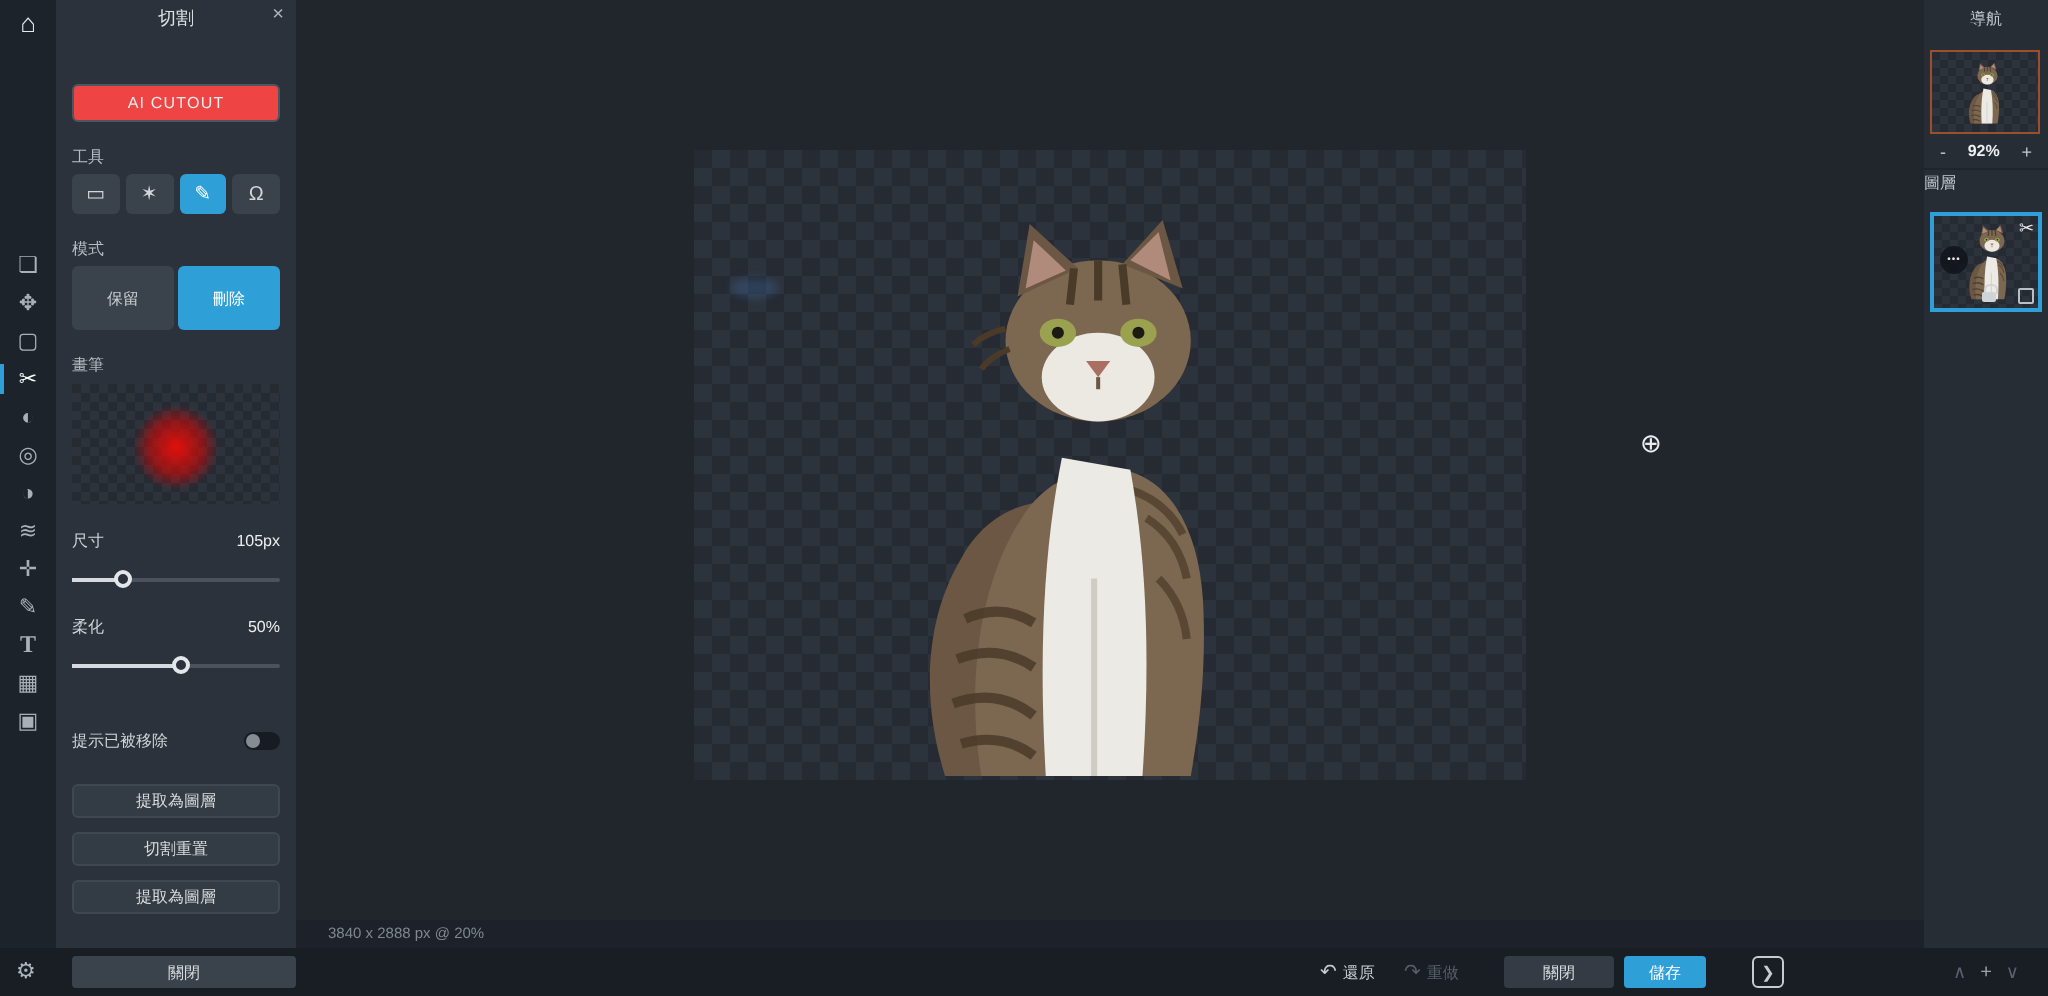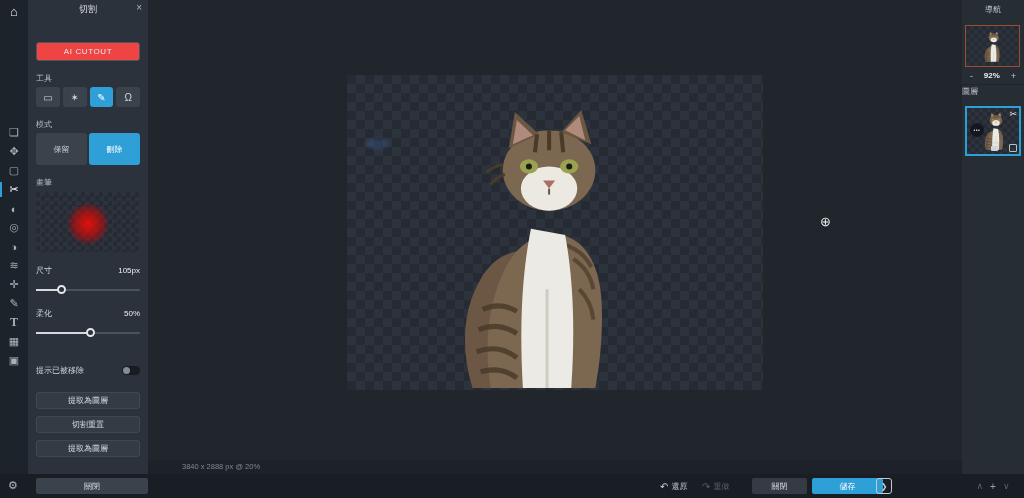--- a/index.html
+++ b/index.html
@@ -55,7 +55,7 @@
                 background:rgba(66,126,205,0.25); filter:blur(2px); }
   .crosshair { position:absolute; left:672px; top:214px; font-size:13px; color:#e9ecef; }
   .canvas-status { position:absolute; left:0; bottom:0; right:0; height:14px; background:#1d222a;
-                   font-size:7.5px; color:#81878f; line-height:14px; padding-left:34px; }
+                   font-size:7.5px; color:#81878f; line-height:14px; padding-left:16px; }
   
   .right-sidebar { position:absolute; left:962px; top:0; width:62px; height:474px; background:#262d35; }
   .rs-label { text-align:center; font-size:8px; color:#c3c8ce; padding-top:4px; }

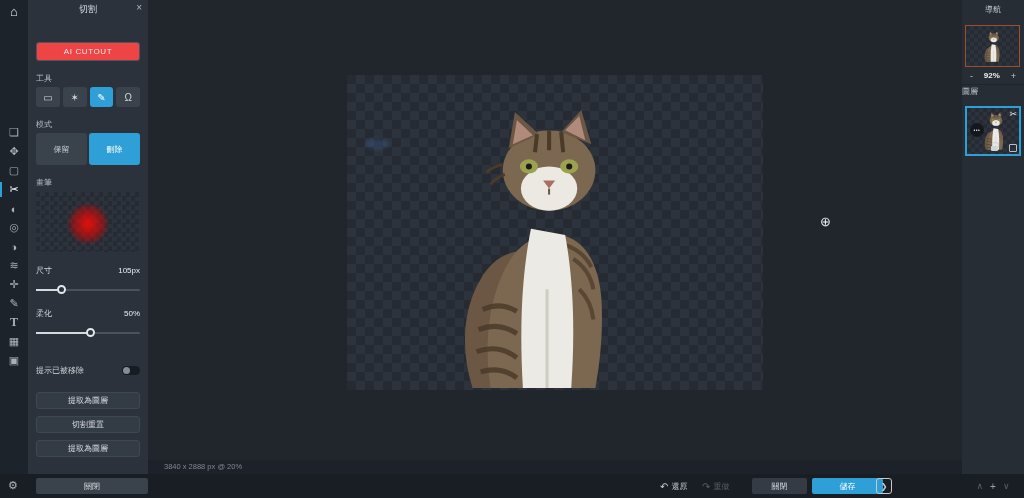--- a/index.html
+++ b/index.html
@@ -91,7 +91,7 @@
   .redo-btn { left:702px; color:#575e66; }
   .close-btn2 { position:absolute; left:752px; top:4px; width:55px; height:16px; background:#343b45; border-radius:2px;
                 display:flex; align-items:center; justify-content:center; font-size:8px; color:#d9dde1; cursor:pointer; }
-  .save-btn { position:absolute; left:812px; top:4px; width:71px; height:16px; background:#2f9fd8; border-radius:2px;
+  .save-btn { position:absolute; left:812px; top:4px; width:41px; height:16px; background:#2f9fd8; border-radius:2px;
               display:flex; align-items:center; justify-content:center; font-size:8px; color:#ffffff; cursor:pointer; }
   .collapse-btn { position:absolute; left:876px; top:4px; width:16px; height:16px; border:1.5px solid #c6cbd1; border-radius:3px;
                   display:flex; align-items:center; justify-content:center; font-size:8px; color:#c6cbd1; cursor:pointer; }

